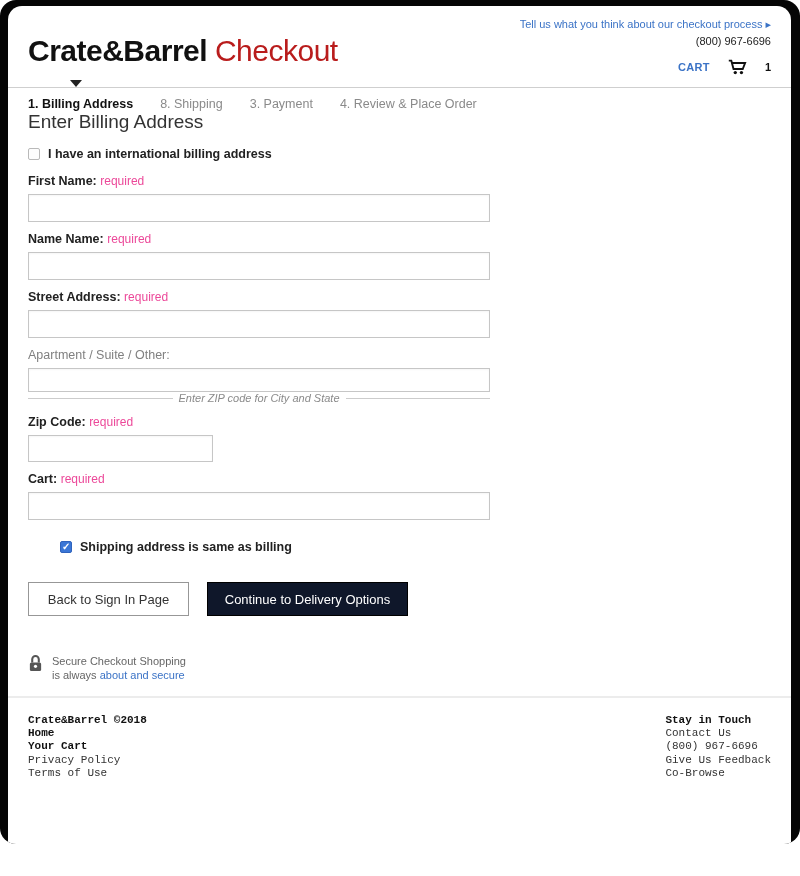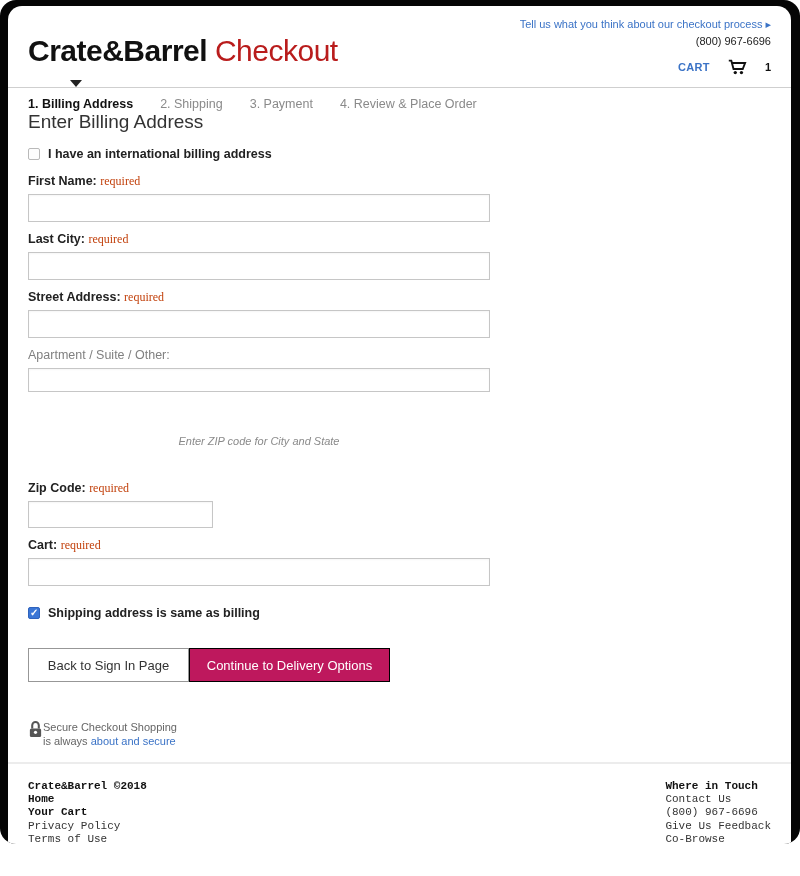--- a/index.html
+++ b/index.html
@@ -112,7 +112,7 @@
     <div class="content">
       <div class="steps">
         <div class="step active">1. Billing Address</div>
-        <div class="step">2. Shipping</div>
+        <div class="step">8. Shipping</div>
         <div class="step">3. Payment</div>
         <div class="step">4. Review &amp; Place Order</div>
       </div>

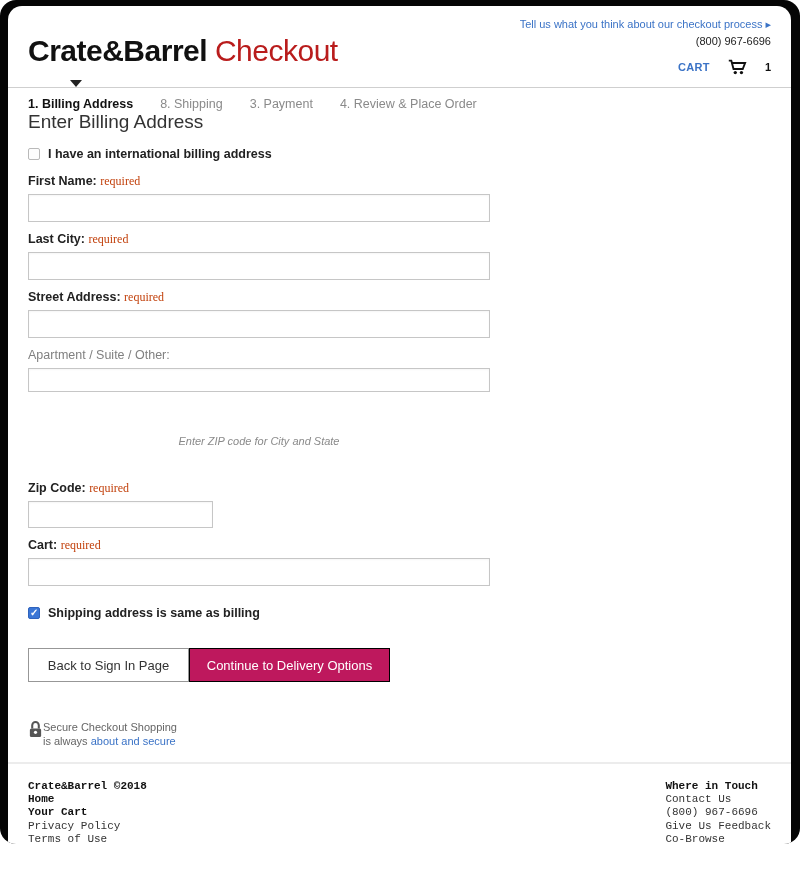--- a/index.html
+++ b/index.html
@@ -43,7 +43,7 @@
   .field.first { margin-top:14px; }
   .field-label { font-size:12.5px; line-height:13px; color:#222; }
   .field-label .lbl { font-weight:bold; }
-  .field-label .req { font-weight:normal; color:#c2410c; font-size:12px;font-family:Liberation Serif, serif; }
+  .field-label .req { font-weight:normal; color:#ec4899; font-size:12px; }
   .field-label.muted .lbl { font-weight:normal; color:#808080; }
   .text-input { display:block; margin-top:6px; width:462px; height:28px; border:1px solid #c6c6c6; background:#fff; font-size:13px; padding:0 6px; color:#222; box-shadow:inset 0 1px 2px rgba(0,0,0,0.04); }
   .text-input.short { height:24px; }

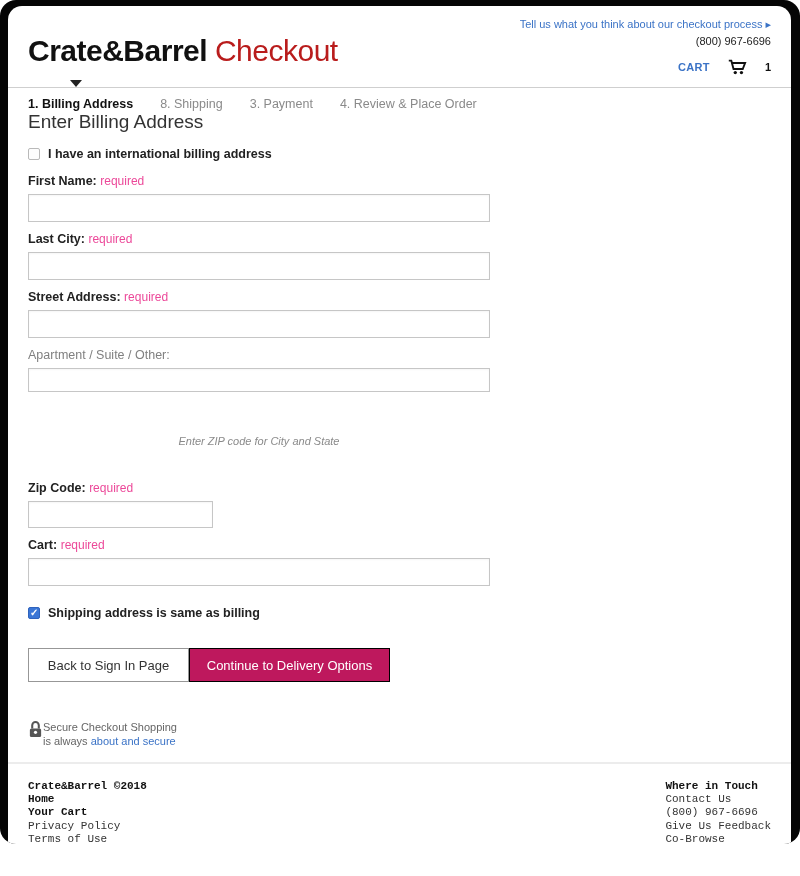--- a/index.html
+++ b/index.html
@@ -134,7 +134,7 @@
 
       <div class="field">
         <div class="field-label">
-          <span class="lbl">Last City:</span>
+          <span class="lbl">Name Name:</span>
           <span class="req">required</span>
         </div>
         <input class="text-input" type="text" style="">

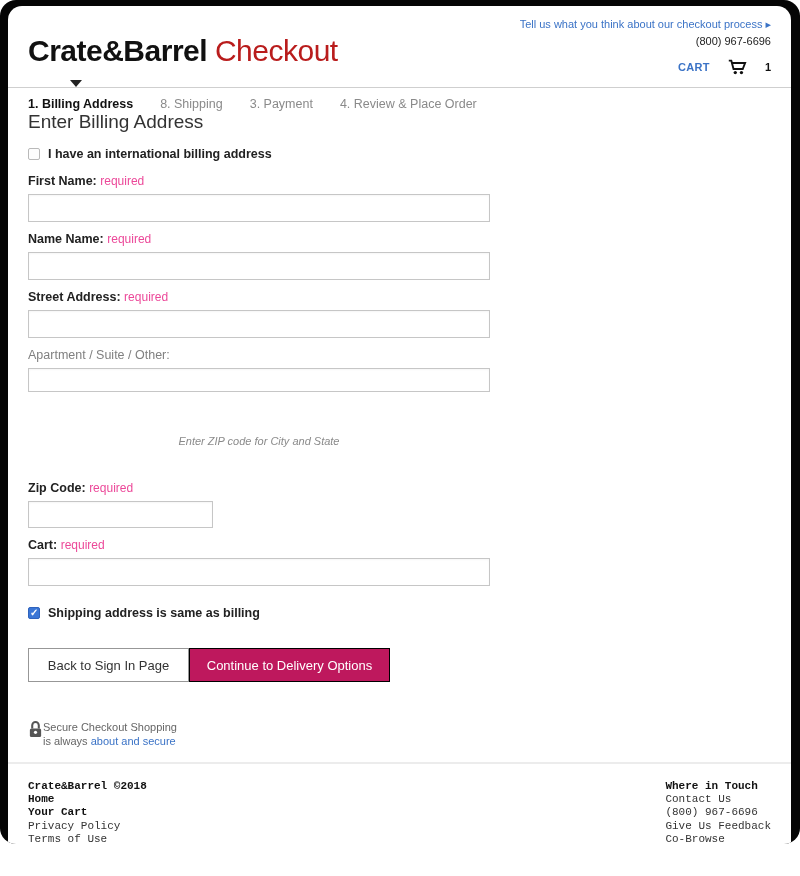--- a/index.html
+++ b/index.html
@@ -49,7 +49,7 @@
   .text-input.short { height:24px; }
   .text-input.narrow { width:185px; height:27px; }
 
-  .zip-divider { margin-top:20px; width:462px; display:flex; align-items:center; gap:22px;flex-direction:column; }
+  .zip-divider { margin-top:0; width:462px; display:flex; align-items:center; gap:6px; }
   .zip-divider .line { flex:1; border-top:1px solid #ccc; }
   .zip-divider .note { font-size:11px; font-style:italic; color:#8a8a8a; white-space:nowrap; }
   .field.zip { margin-top:12px; }

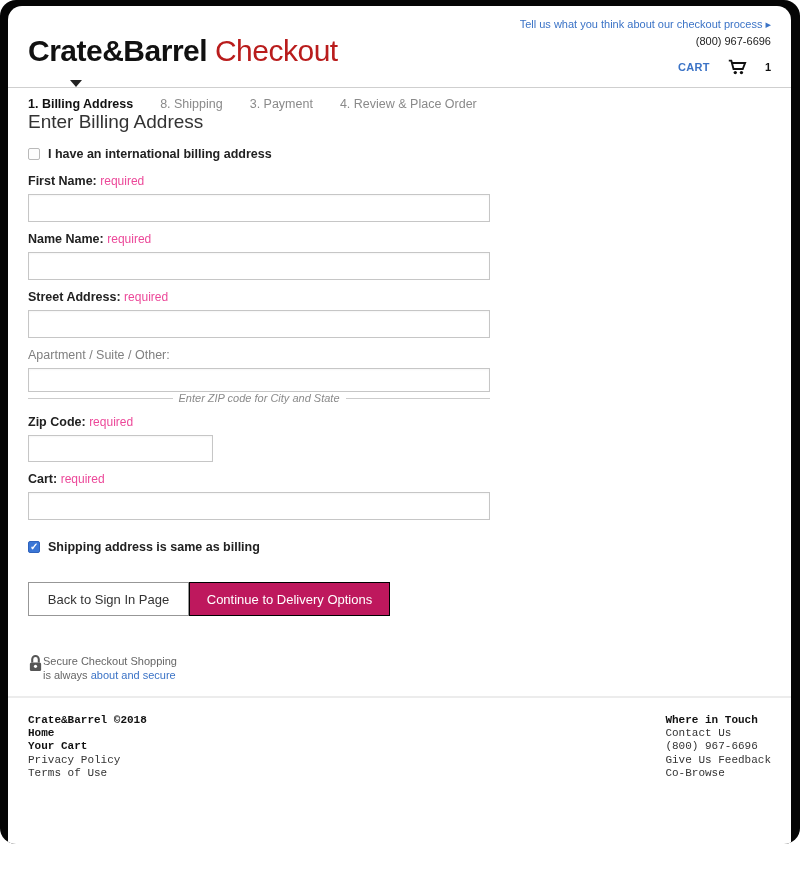--- a/index.html
+++ b/index.html
@@ -33,7 +33,7 @@
   .page-title { margin-top:0; font-size:19px; line-height:22px; font-weight:normal; color:#333; }
   .cb-row { display:flex; align-items:center; gap:8px; }
   .cb-row.intl { margin-top:14px; }
-  .cb-row.ship { margin-top:20px; }
+  .cb-row.ship { margin-top:20px;margin-left:32px; }
   .cb { width:12px; height:12px; border:1px solid #b9b9b9; border-radius:2px; background:#fdfdfd; flex:0 0 auto; cursor:pointer; position:relative; }
   .cb.checked { background:#3a76d6; border-color:#2f63bd; }
   .cb.checked::after { content:"✓"; position:absolute; left:1px; top:-1px; font-size:10px; color:#fff; font-weight:bold; }

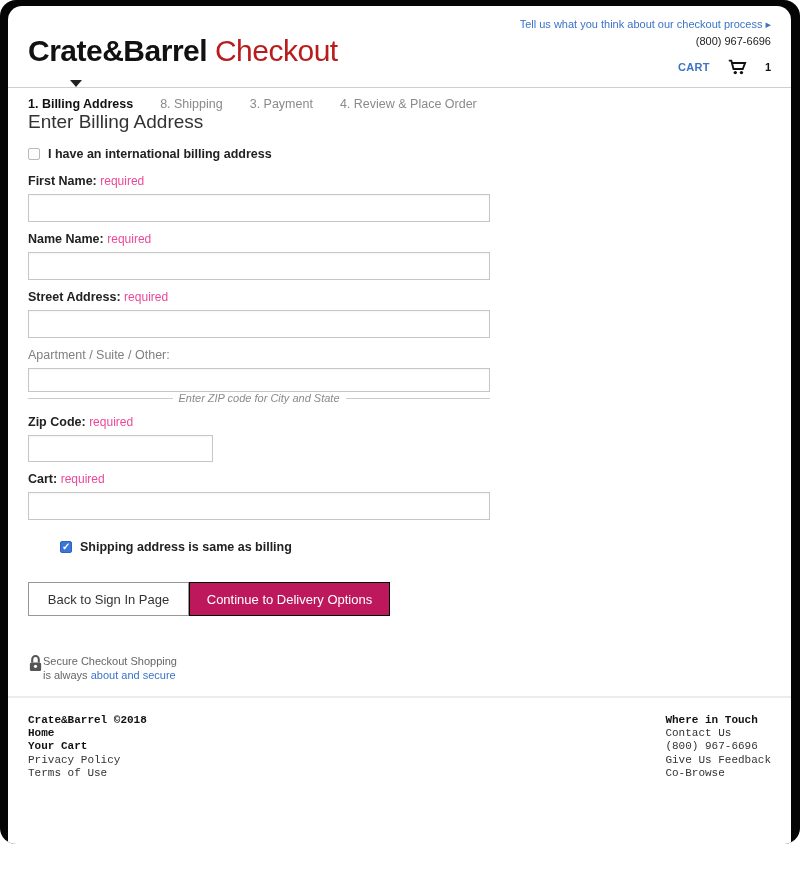--- a/index.html
+++ b/index.html
@@ -54,7 +54,7 @@
   .zip-divider .note { font-size:11px; font-style:italic; color:#8a8a8a; white-space:nowrap; }
   .field.zip { margin-top:12px; }
 
-  .button-row { margin-top:28px; display:flex; }
+  .button-row { margin-top:28px; display:flex; gap:18px; }
   .btn { height:34px; font-size:13px; font-family:"Liberation Sans", sans-serif; cursor:pointer; }
   .btn-back { width:161px; background:#fff; border:1px solid #979797; color:#333; }
   .btn-continue { width:201px; background:#be185d; border:1px solid #000; color:#fff; }

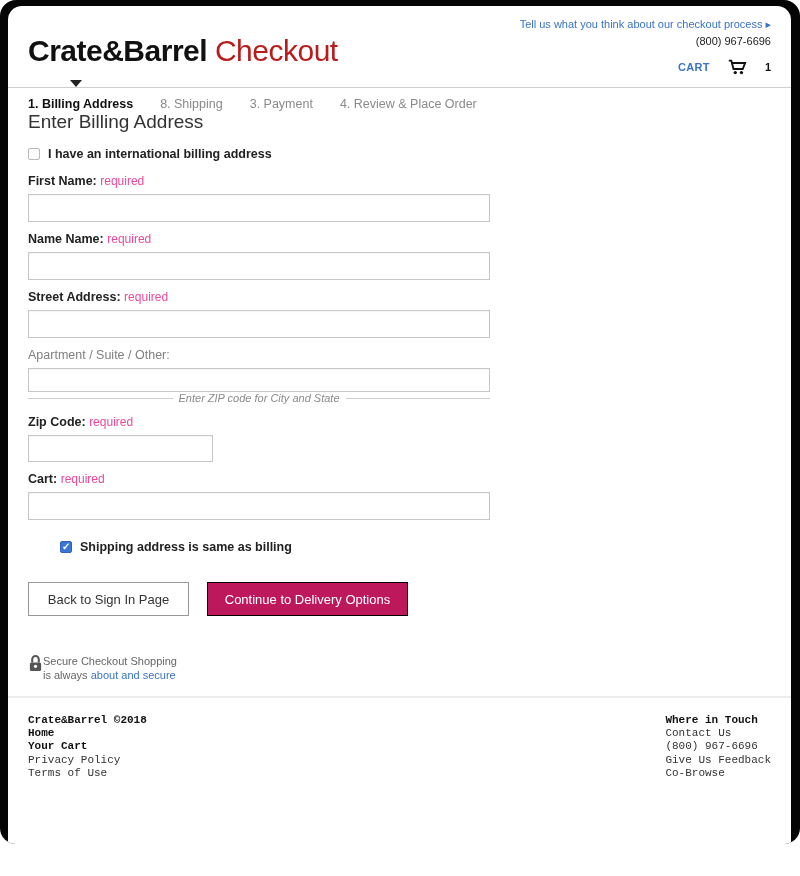--- a/index.html
+++ b/index.html
@@ -57,7 +57,7 @@
   .button-row { margin-top:28px; display:flex; gap:18px; }
   .btn { height:34px; font-size:13px; font-family:"Liberation Sans", sans-serif; cursor:pointer; }
   .btn-back { width:161px; background:#fff; border:1px solid #979797; color:#333; }
-  .btn-continue { width:201px; background:#be185d; border:1px solid #000; color:#fff; }
+  .btn-continue { width:201px; background:#0f172a; border:1px solid #000; color:#fff; }
 
   .secure { margin-top:38px; display:flex; align-items:flex-start; }
   .secure-text { font-size:11px; line-height:14px; color:#666; }

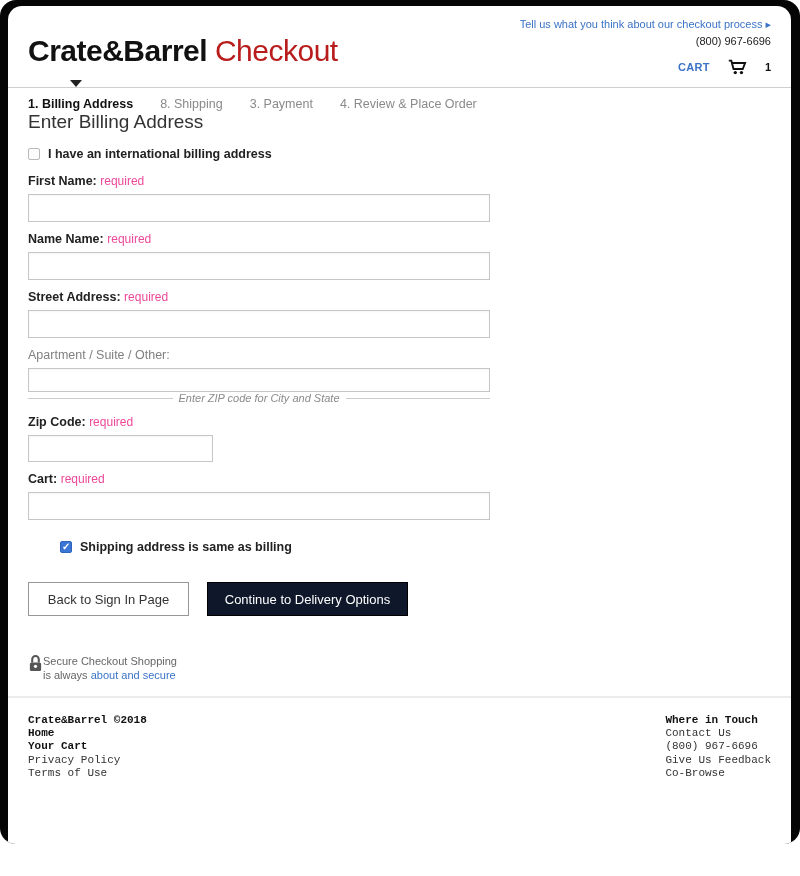--- a/index.html
+++ b/index.html
@@ -59,7 +59,7 @@
   .btn-back { width:161px; background:#fff; border:1px solid #979797; color:#333; }
   .btn-continue { width:201px; background:#0f172a; border:1px solid #000; color:#fff; }
 
-  .secure { margin-top:38px; display:flex; align-items:flex-start; }
+  .secure { margin-top:38px; display:flex; gap:9px; align-items:flex-start; }
   .secure-text { font-size:11px; line-height:14px; color:#666; }
   .secure-link { color:#3b73c6; text-decoration:none; cursor:pointer; }
 

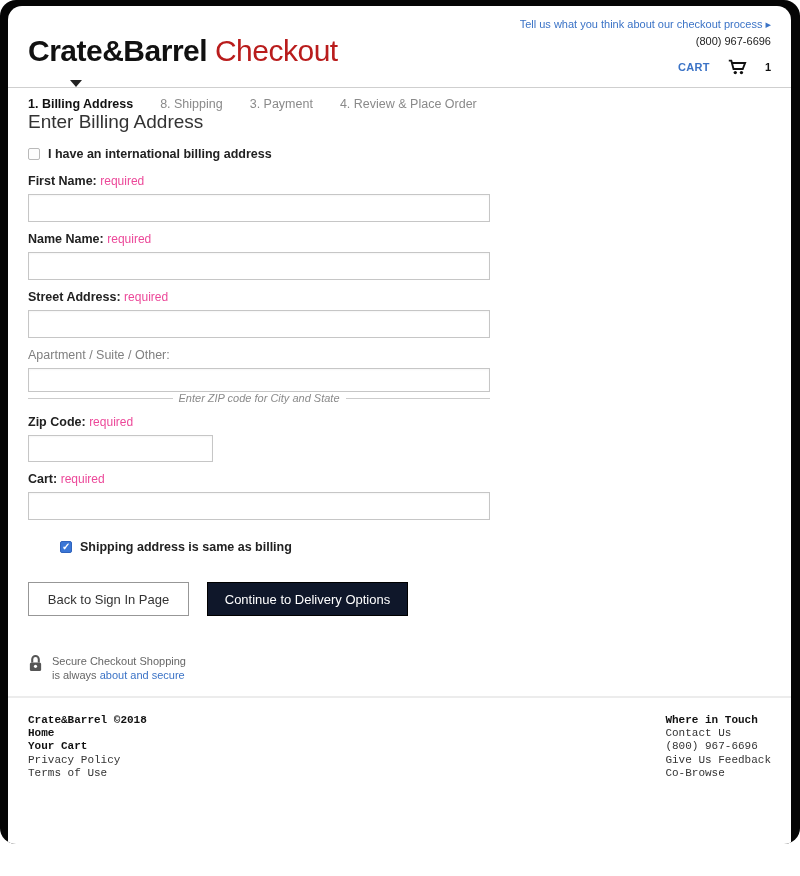--- a/index.html
+++ b/index.html
@@ -214,7 +214,7 @@
 
       </div>
       <div class="footer-col footer-right">
-        <span class="footer-item footer-title">Where in Touch</span>
+        <span class="footer-item footer-title">Stay in Touch</span>
         <a class="footer-item">Contact Us</a>
         <span class="footer-item">(800) 967-6696</span>
         <a class="footer-item">Give Us Feedback</a>

